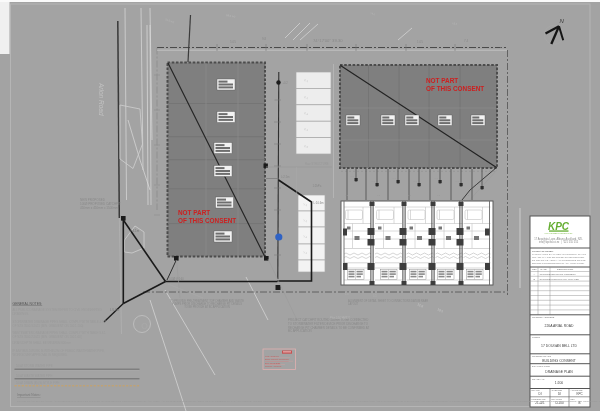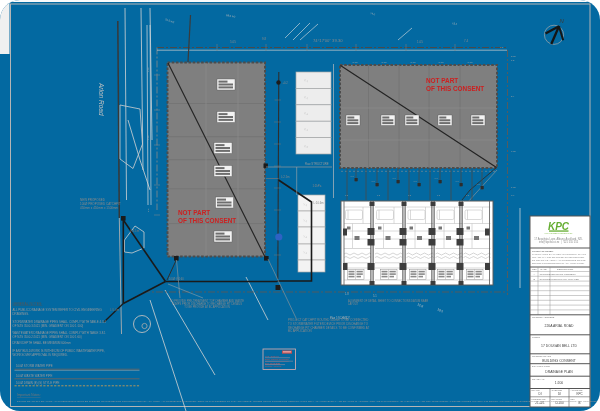--- a/index.html
+++ b/index.html
@@ -3,7 +3,7 @@
 <meta charset="utf-8">
 <style>
 html,body{margin:0;padding:0;background:#ffffff;}
-#page{width:600px;height:411px;position:relative;background:#0369a1;overflow:hidden;font-family:"Liberation Sans",sans-serif;border-radius:20px;}
+#page{width:600px;height:411px;position:relative;background:#a3a3a3;overflow:hidden;font-family:"Liberation Sans",sans-serif;}
 svg{position:absolute;top:0;left:0;}
 text{font-family:"Liberation Sans",sans-serif;}
 </style>

